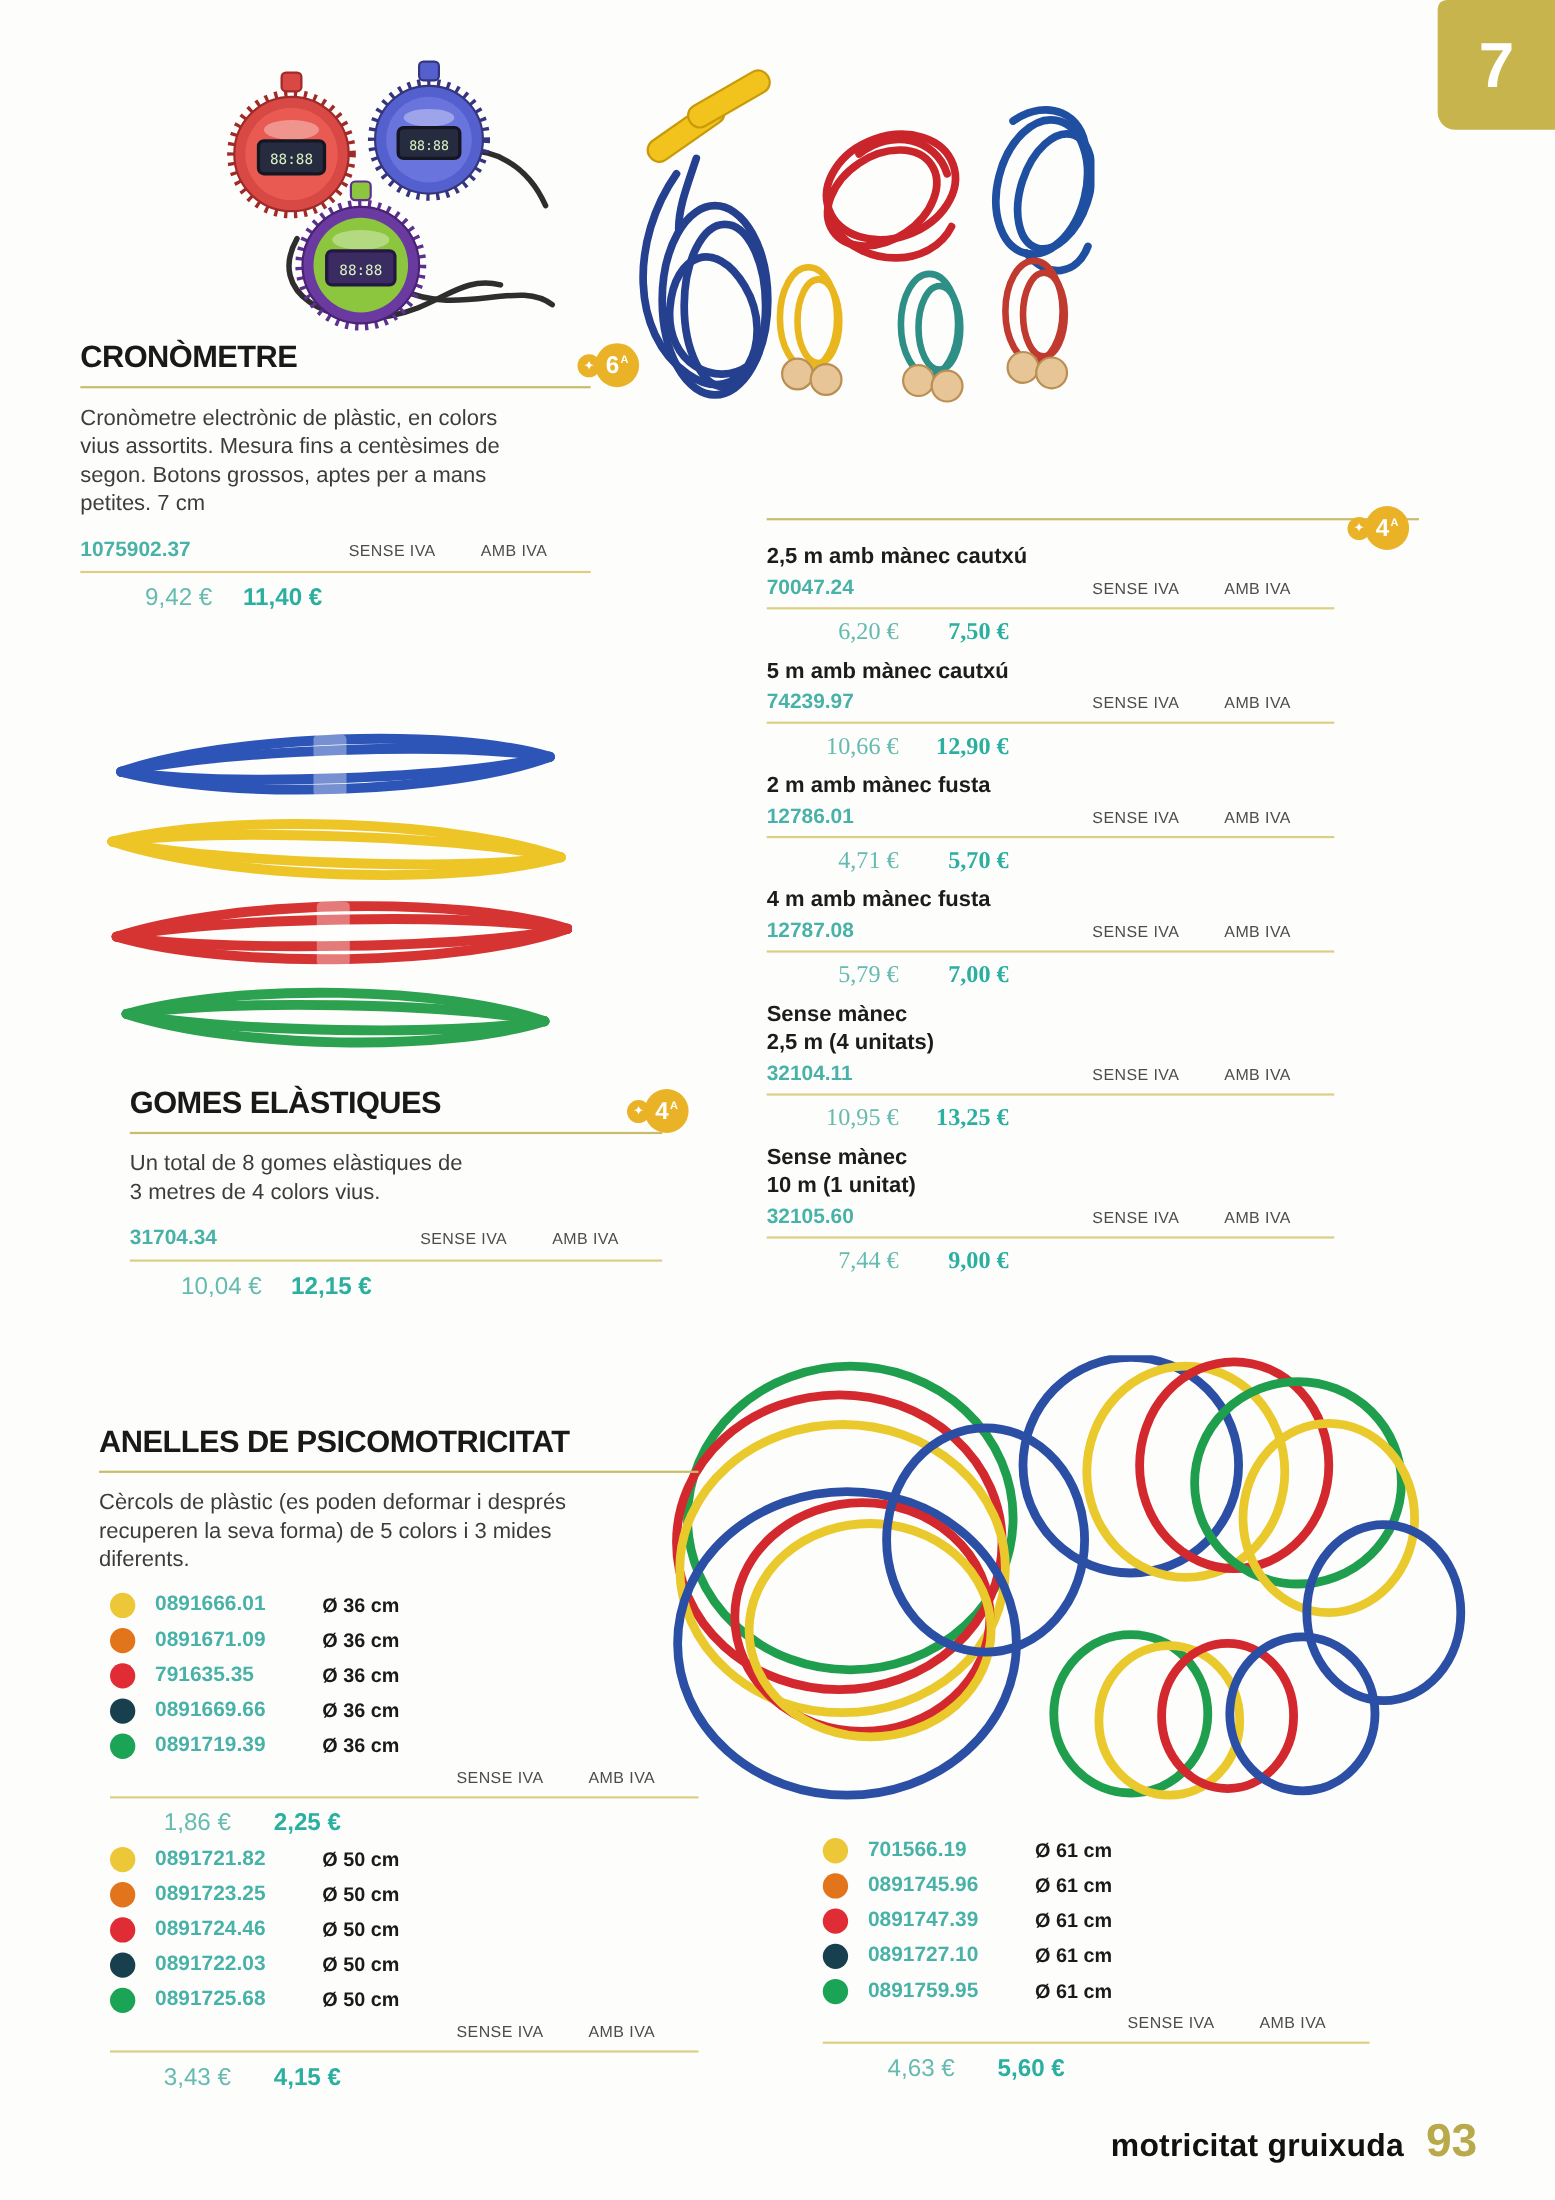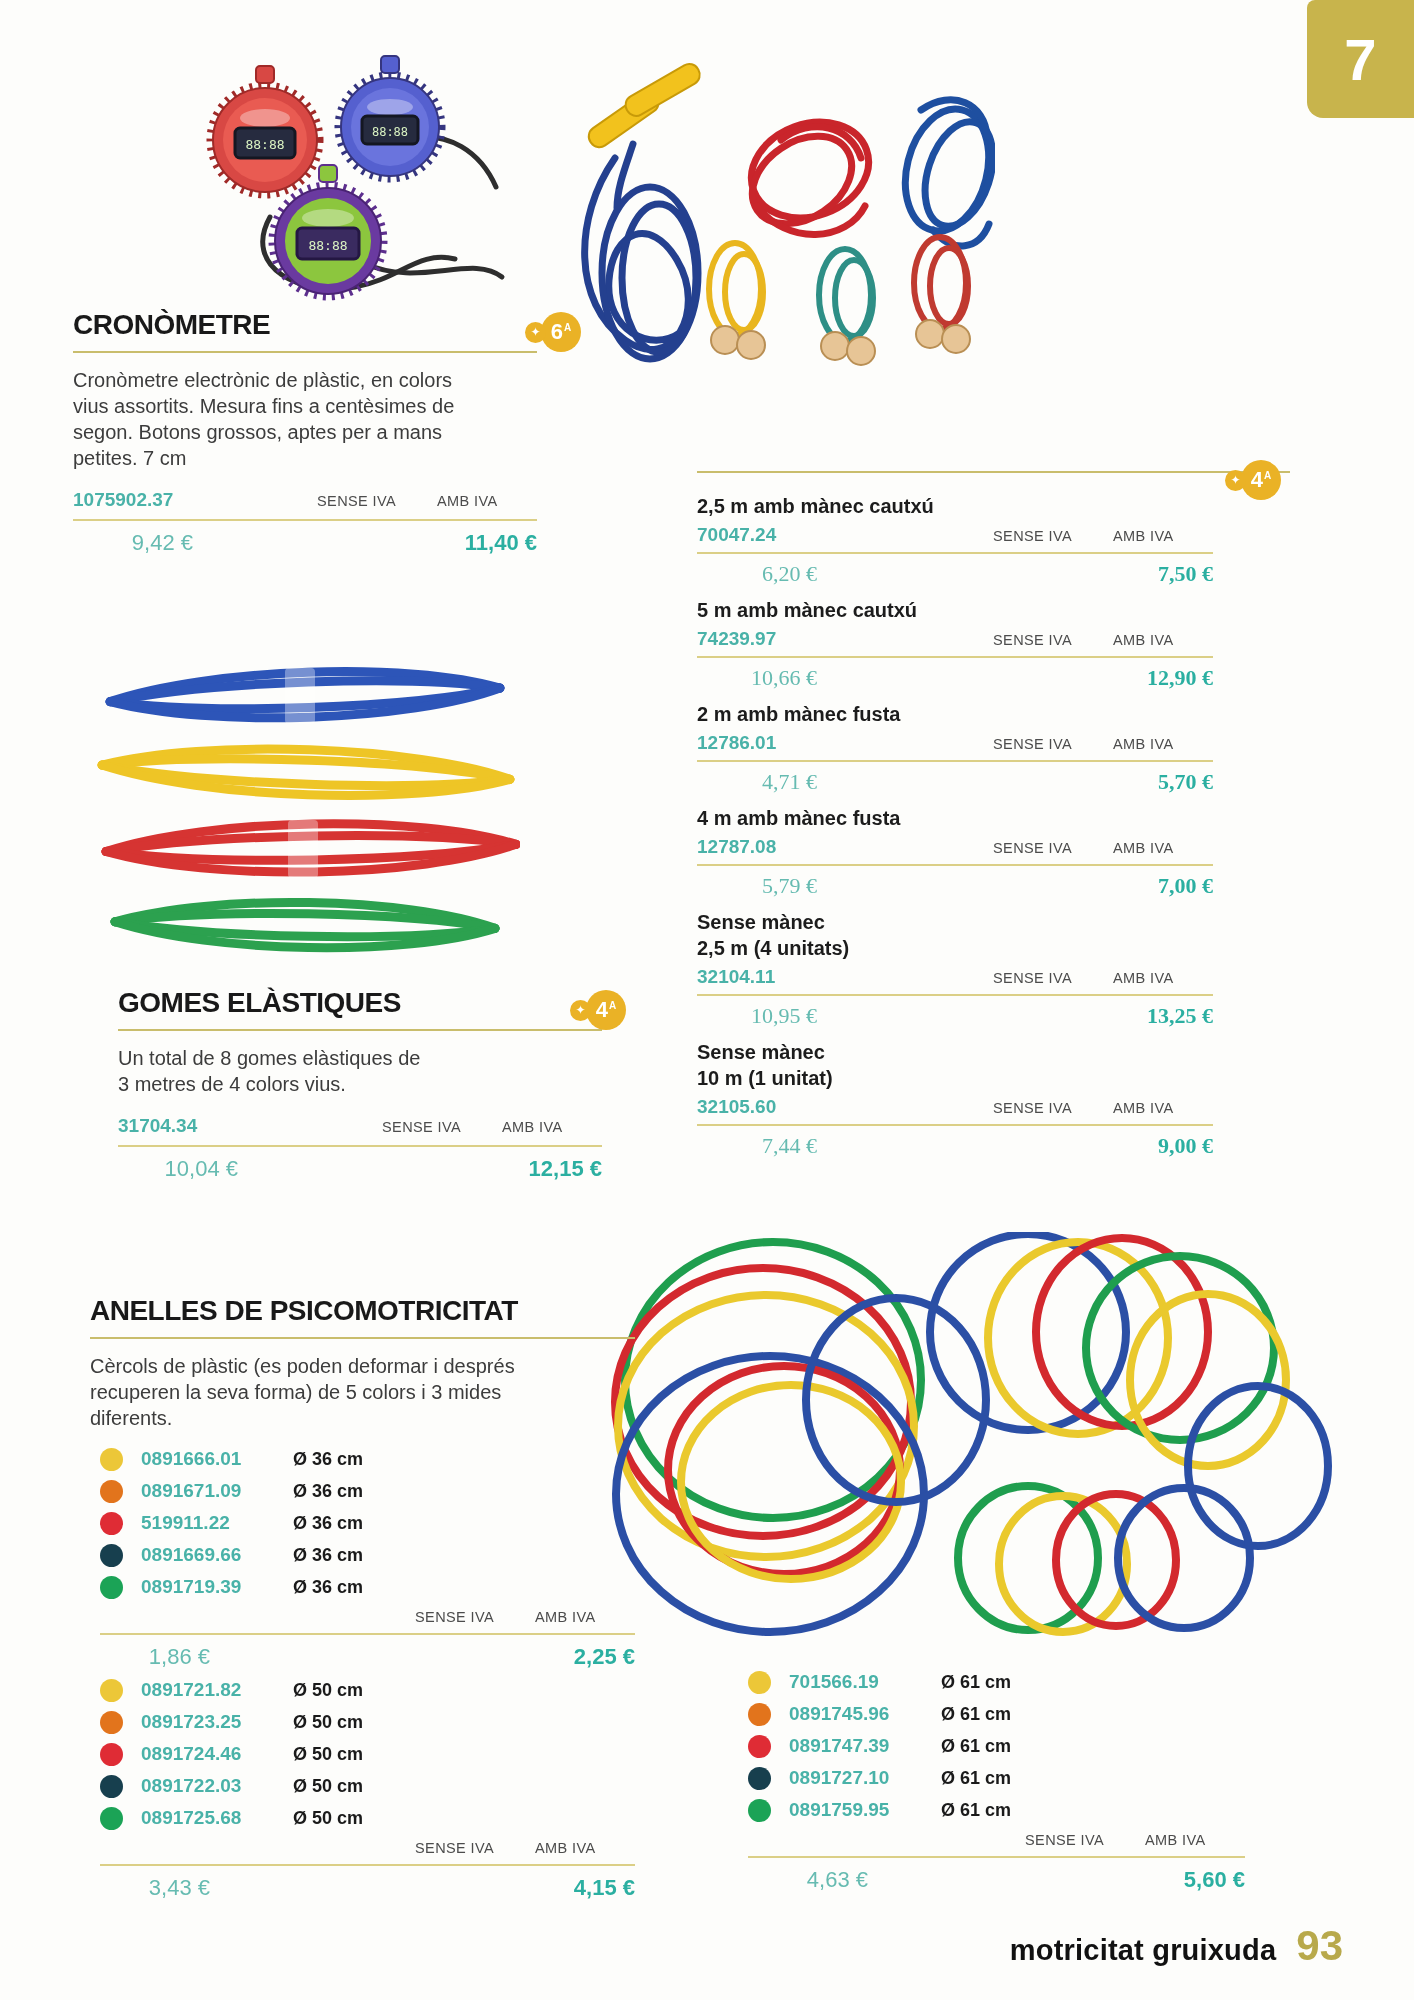--- a/index.html
+++ b/index.html
@@ -25,7 +25,7 @@
   .iva { width:120px; text-align:left; font-size:14.5px; color:#4c4c4c; letter-spacing:0.4px; white-space:nowrap; }
   .iva.amb { width:100px; }
   .gold-rule { height:2px; background:#dbcf86; margin-top:8px; }
-  .price-line { display:flex; justify-content:space-between; margin-top:9px;gap:23px; }
+  .price-line { display:flex; justify-content:flex-start; margin-top:9px; }
   .price { width:120px; text-align:right; font-size:22px; color:#66bbb1; white-space:nowrap; }
   .price.bold { width:100px; font-weight:bold; color:#2bafa1; }
 

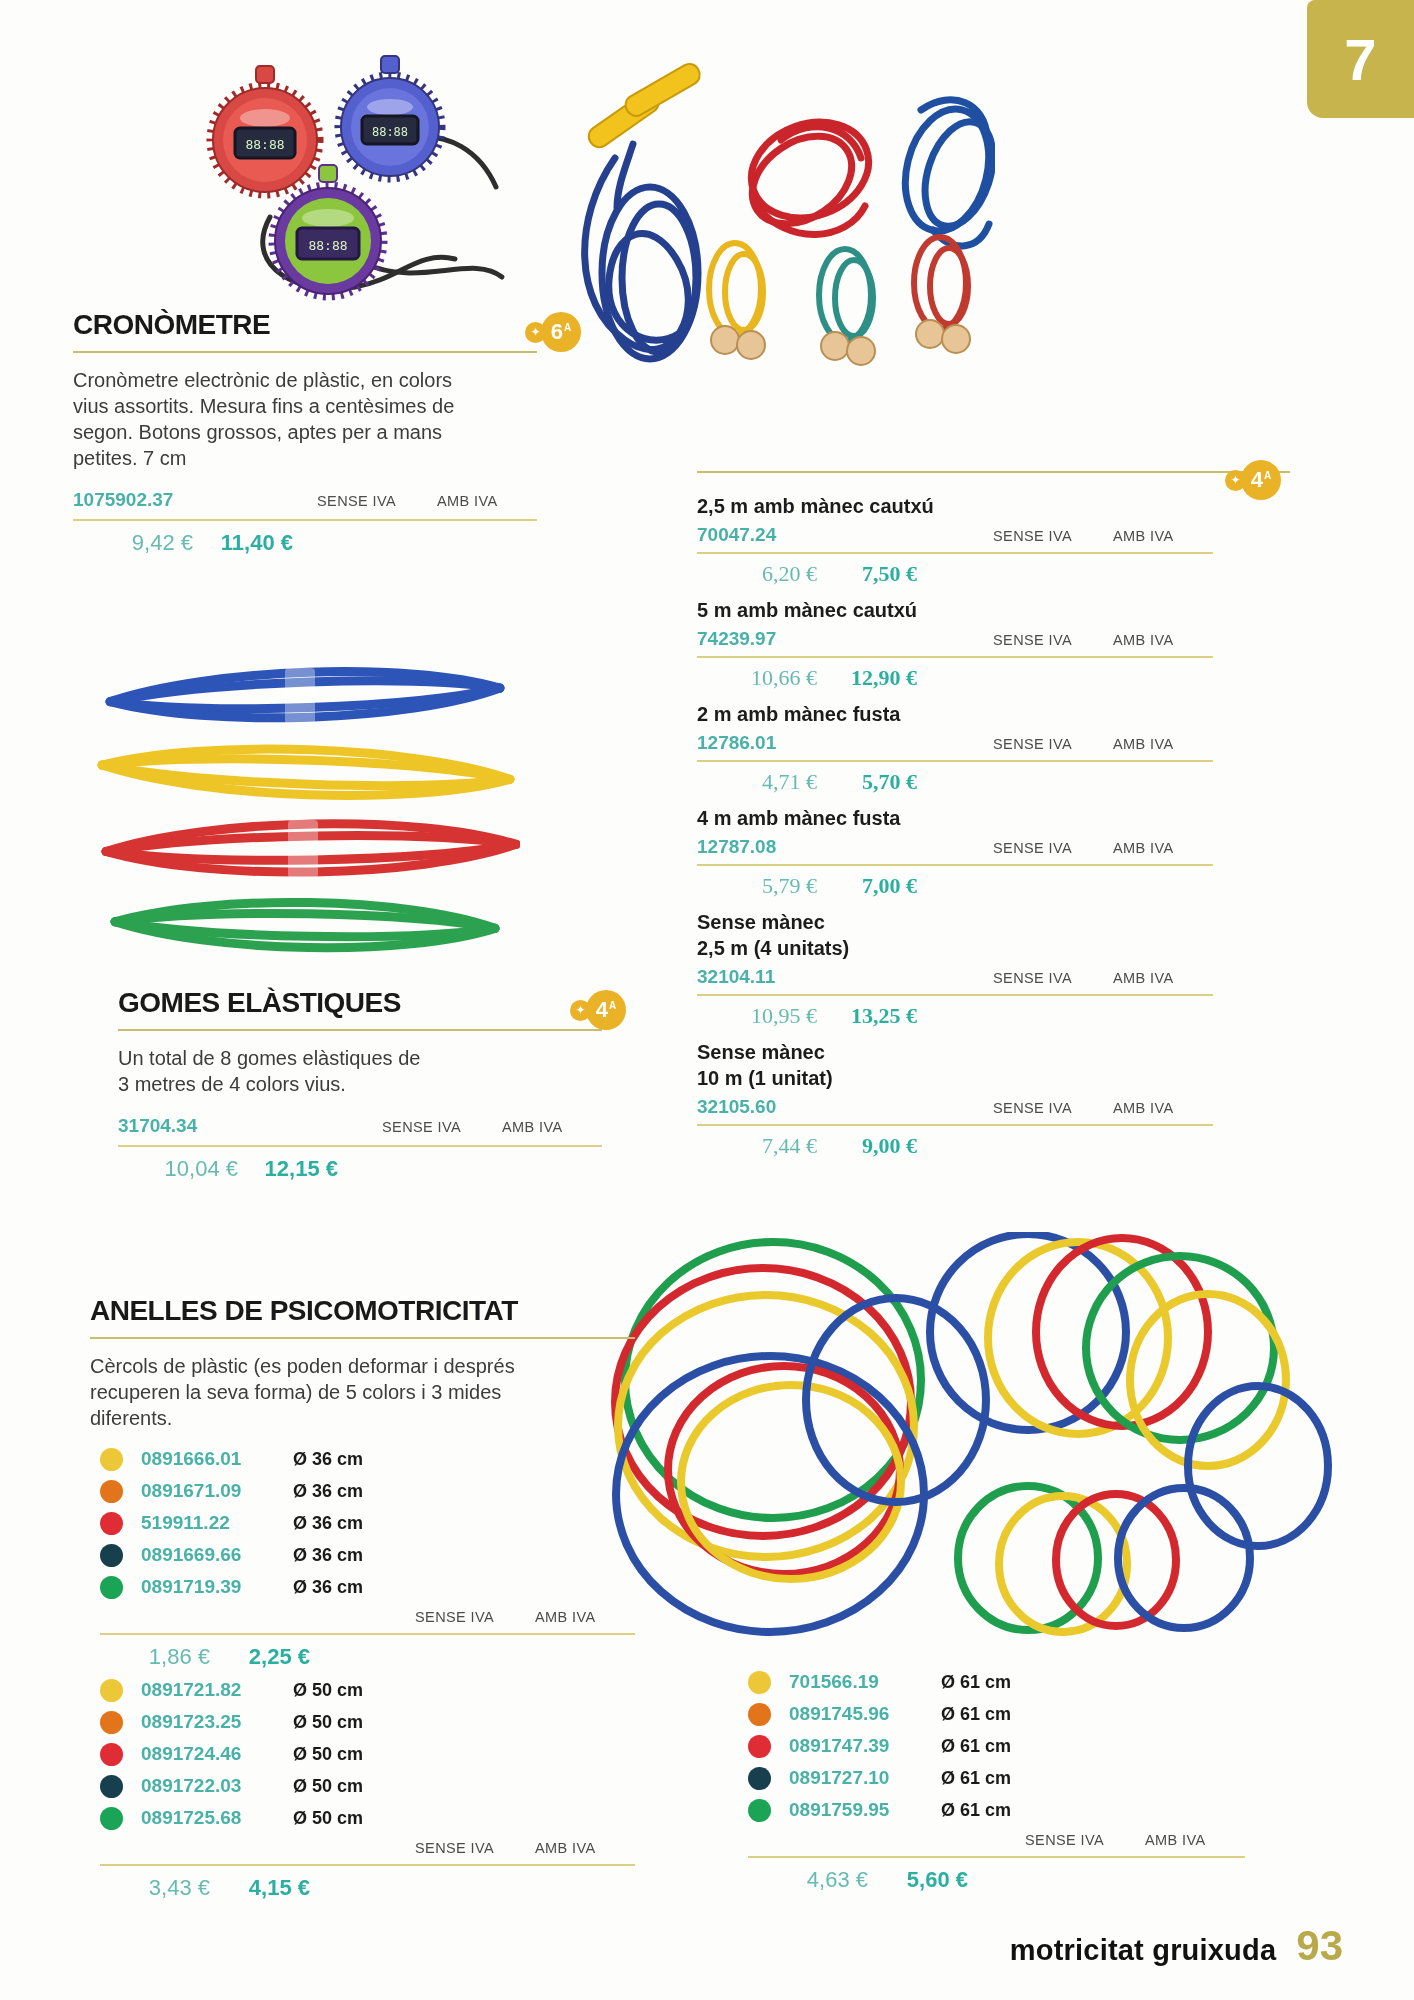--- a/index.html
+++ b/index.html
@@ -375,7 +375,7 @@
       </div>
       <div class="item-row">
         <span class="dot" style="background: rgb(223, 44, 53);"></span>
-        <span class="icode">519911.22</span>
+        <span class="icode">791635.35</span>
         <span class="isize">Ø 36 cm</span>
       </div>
       <div class="item-row">

